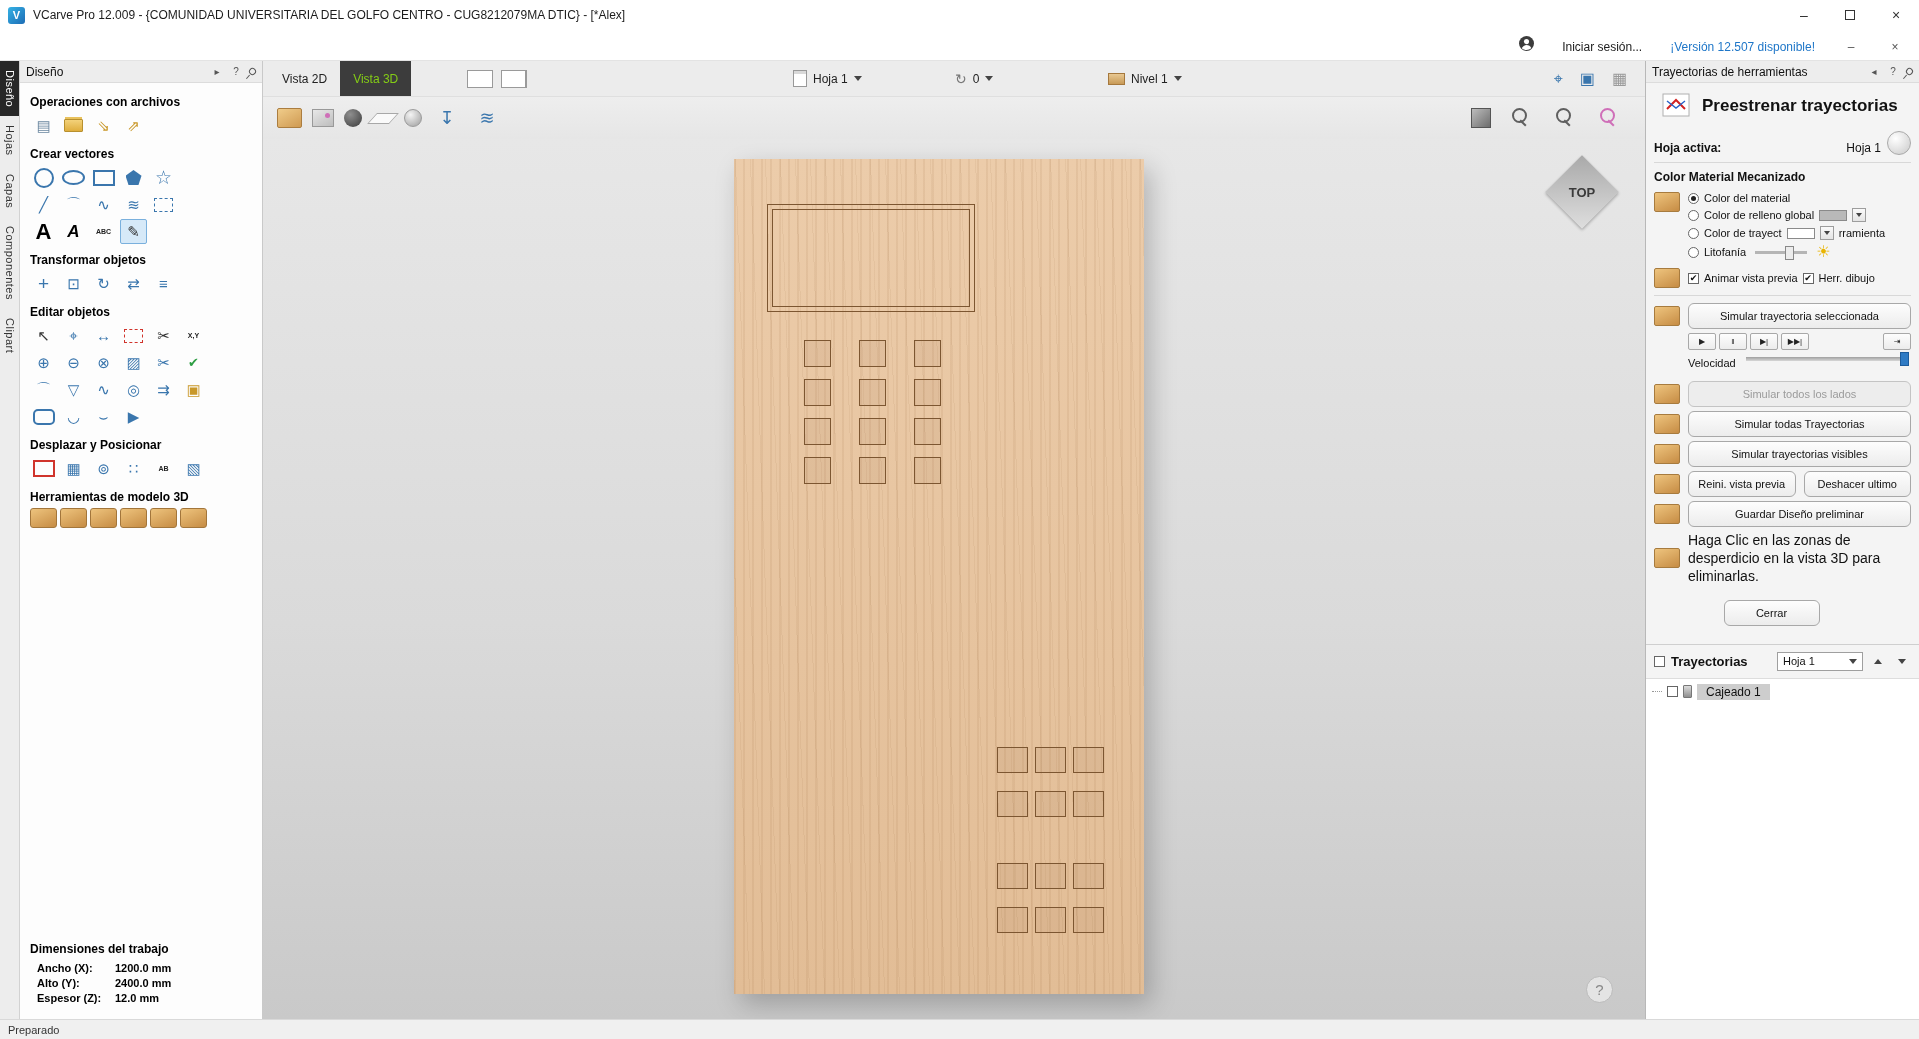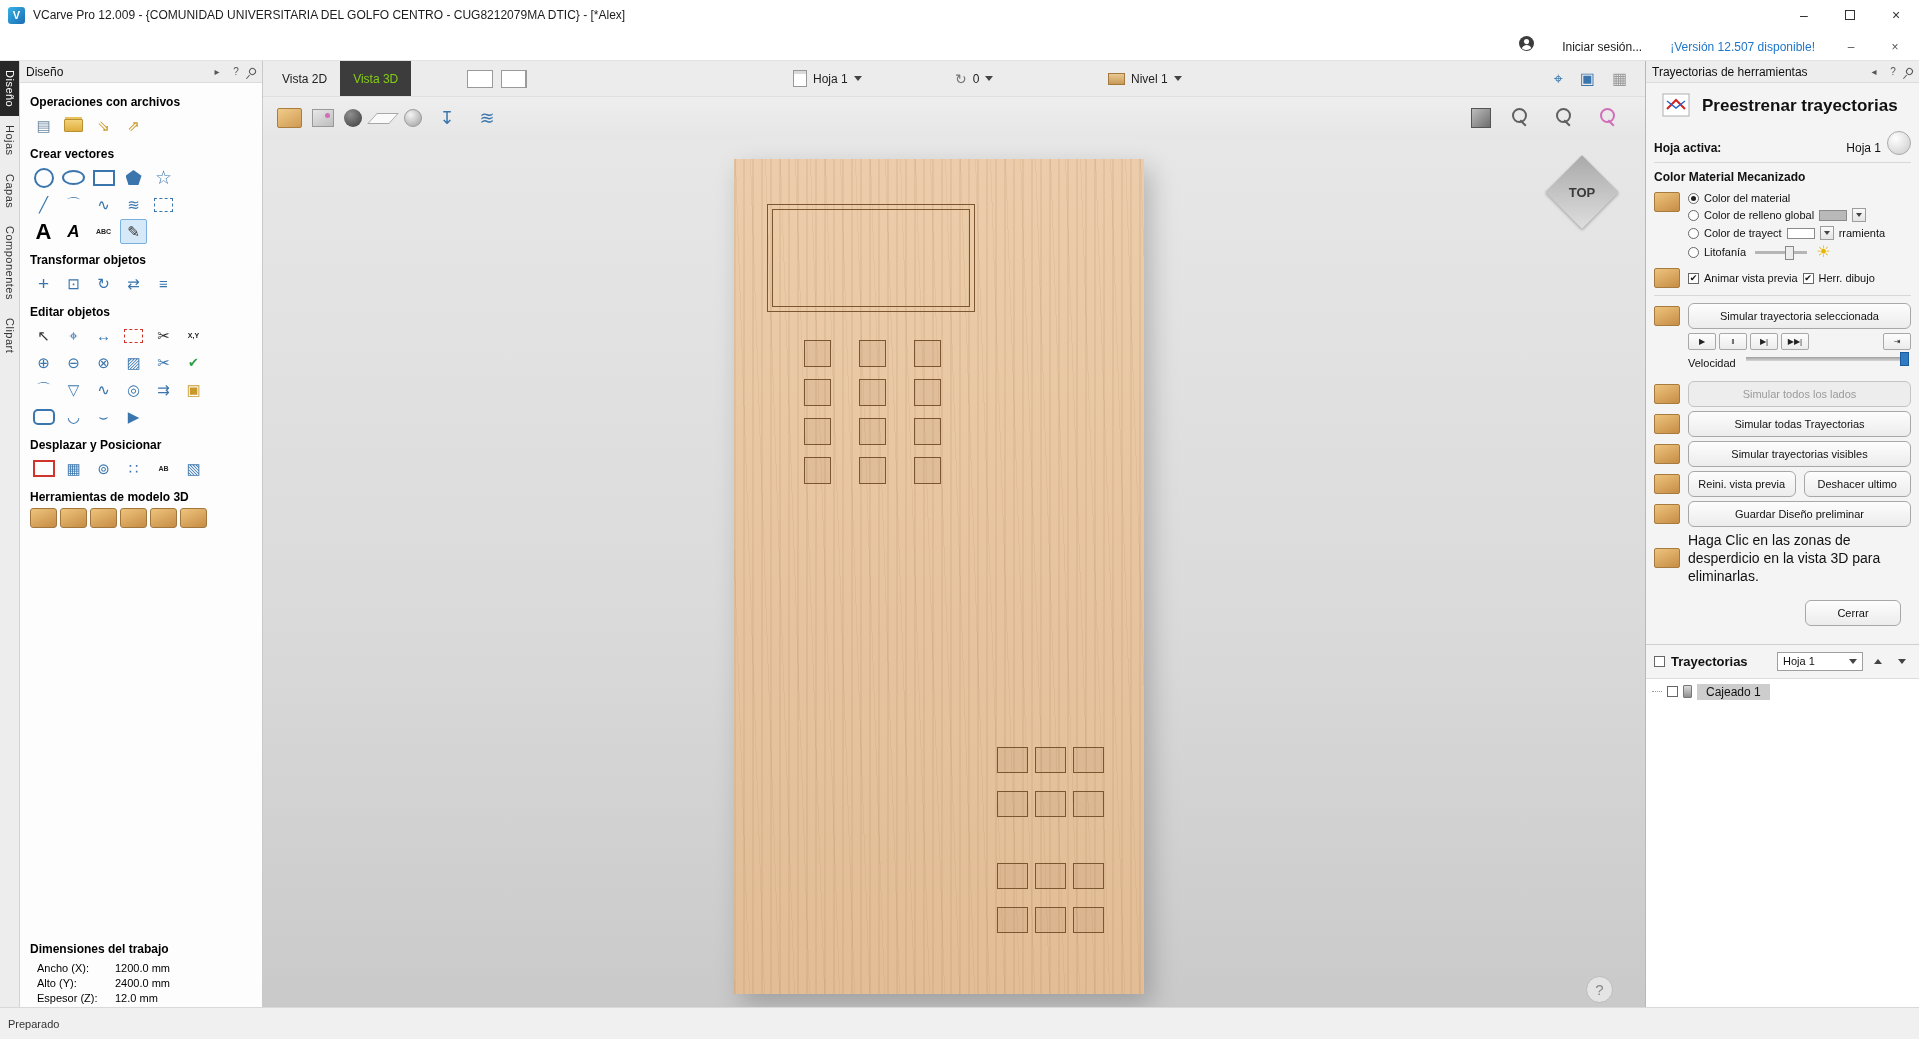--- a/index.html
+++ b/index.html
@@ -150,7 +150,7 @@
   .speed-track{flex:1;height:4px;background:linear-gradient(#9f9f9f,#d7d7d7);position:relative;margin:0 2px}
   .speed-handle{position:absolute;right:0;top:-5px;width:9px;height:14px;background:#2f7bc4;border:1px solid #1d5c9c}
   .hint{font-size:14px;line-height:1.3;color:#111;flex:1}
-  .close-row{display:flex;justify-content:flex-end;margin:14px 10px 6px 0}
+  .close-row{display:flex;justify-content:center;margin:14px 22px 6px 0}
   .close-btn{width:96px}
   .tray-sec{margin-top:12px;border-top:1px solid #cfcfcf;display:flex;flex-direction:column;flex:1;min-height:0;background:#f4f4f4}
   .tray-head{display:flex;align-items:center;gap:6px;padding:7px 8px}

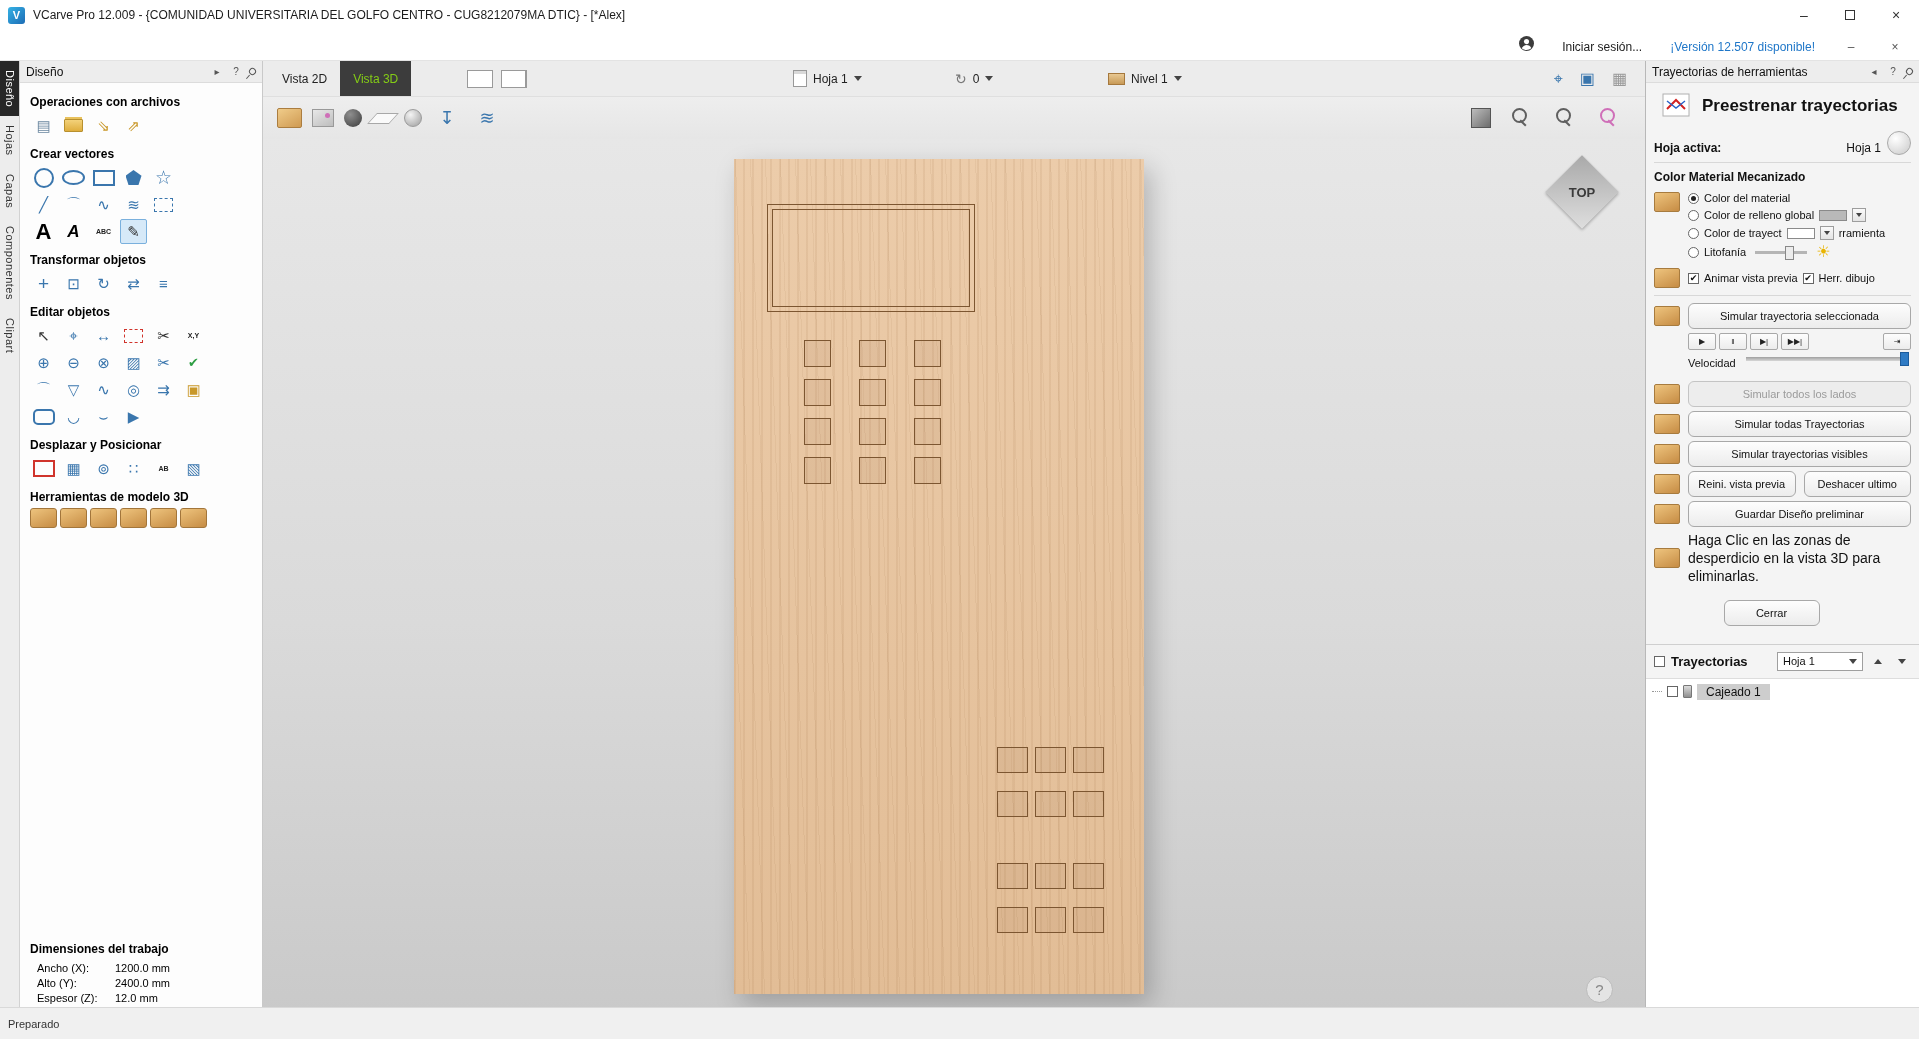--- a/index.html
+++ b/index.html
@@ -66,7 +66,7 @@
   .i-wood3d{width:27px;height:20px;background:linear-gradient(155deg,#eec47e,#c68c44);border:1px solid #a3763b;border-radius:3px;align-self:center}
   .dims{margin-top:auto;font-size:11px;color:#000;padding-bottom:4px}
   .dim-title{font-size:12px;font-weight:bold;margin-bottom:6px}
-  .dim-line{display:flex;font-weight:normal;margin:3px 0;padding-left:7px}
+  .dim-line{display:flex;font-weight:bold;margin:3px 0;padding-left:7px}
   .dim-line span:first-child{width:78px}
 
   

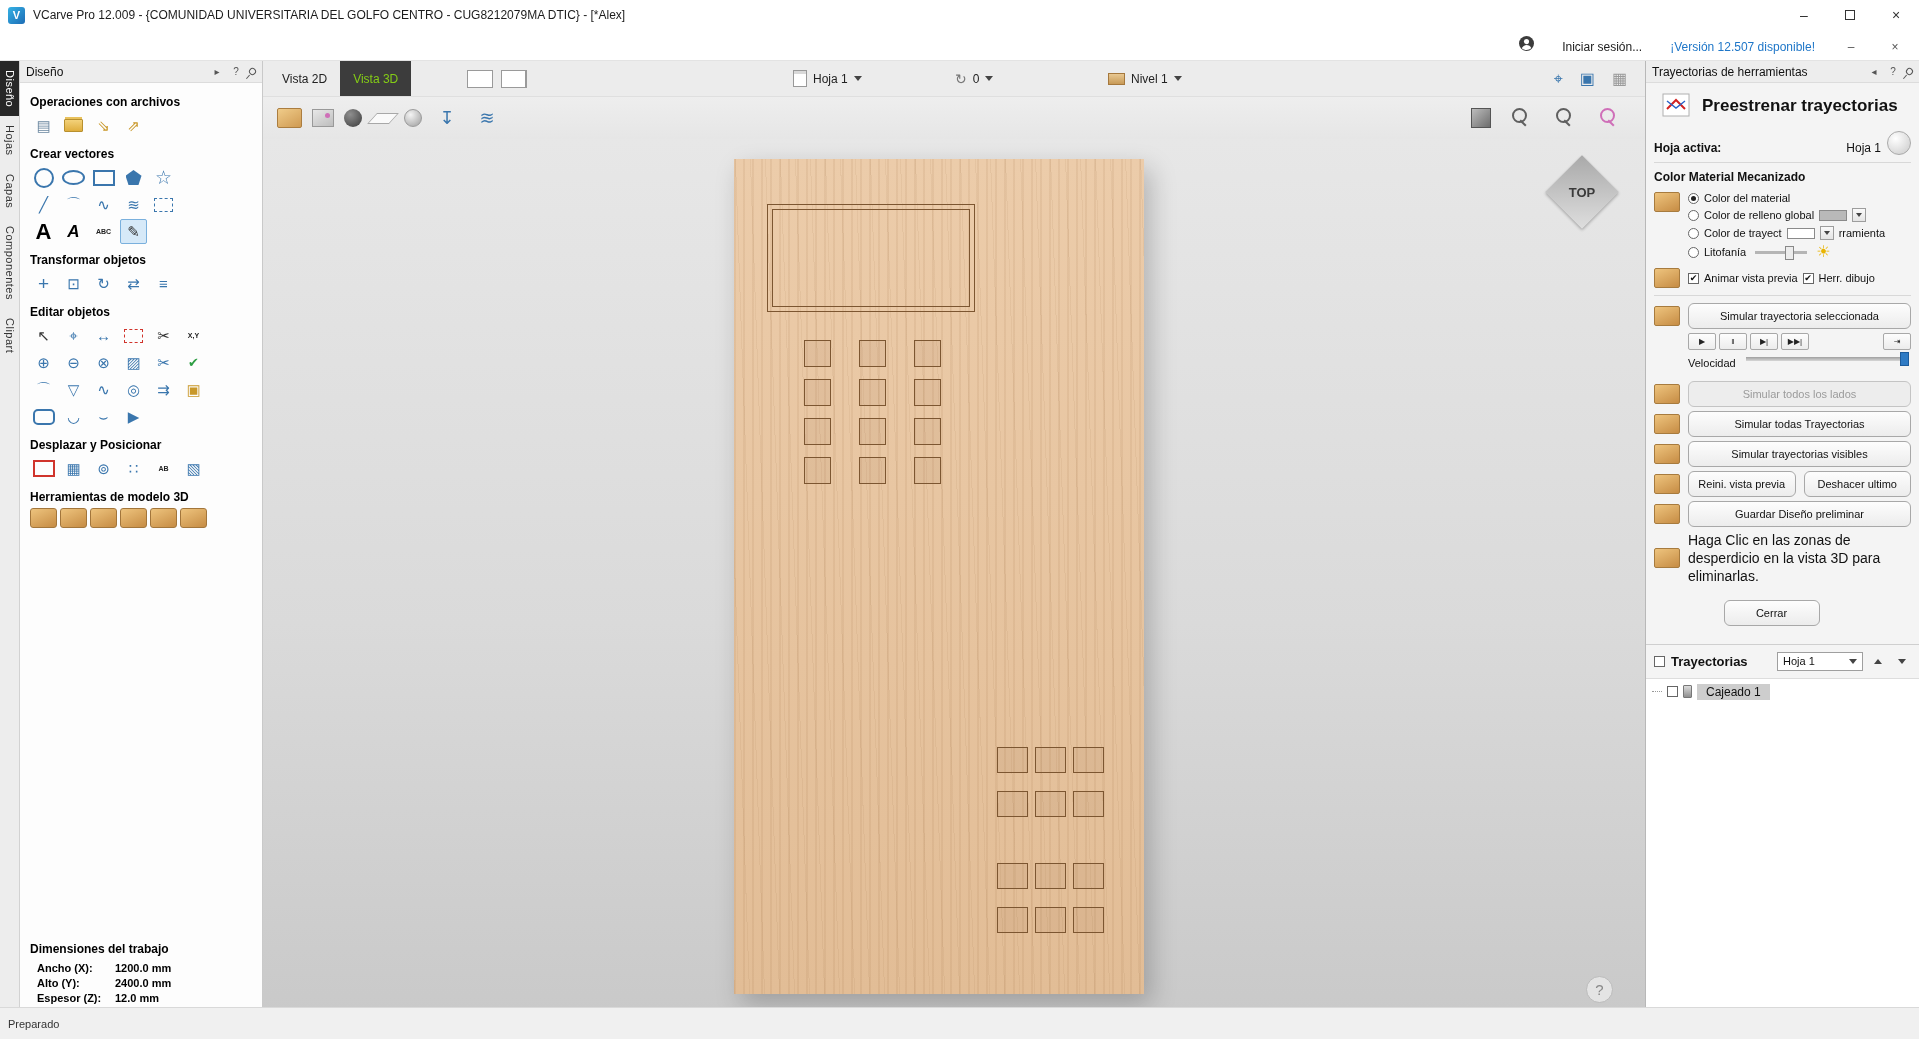--- a/index.html
+++ b/index.html
@@ -164,7 +164,7 @@
   .tray-label{background:#cdcdcd;padding:1px 9px}
 
   
-  #statusbar{position:absolute;left:0;right:0;bottom:0;height:32px;background:#f0f0f0;border-top:1px solid #d9d9d9;
+  #statusbar{position:absolute;left:0;right:0;bottom:0;height:20px;background:#f0f0f0;border-top:1px solid #d9d9d9;
              display:flex;align-items:center;padding:0 8px;font-size:11px;color:#333}
 </style>
 </head>

